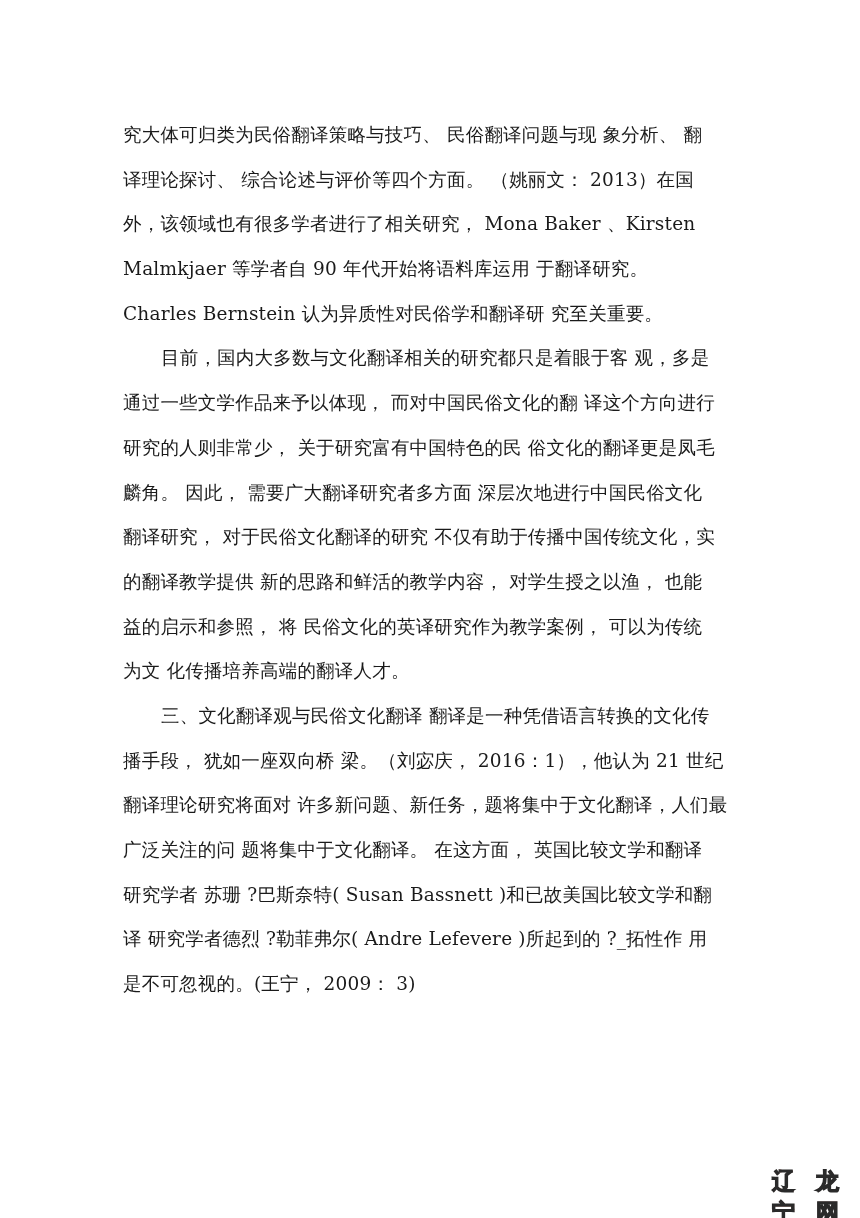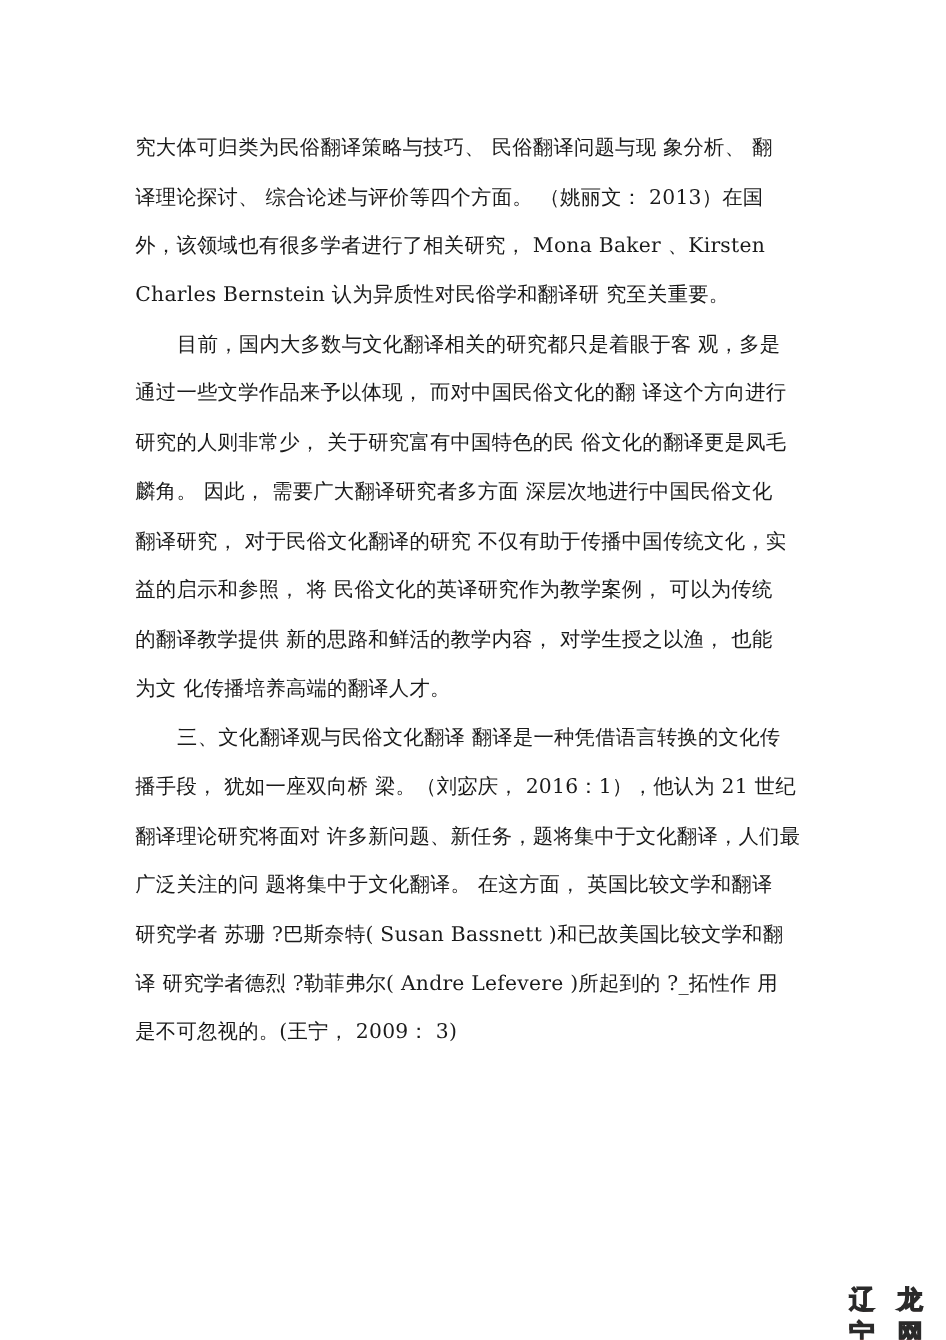--- a/index.html
+++ b/index.html
@@ -68,6 +68,7 @@
     <div class="line">究大体可归类为民俗翻译策略与技巧、 民俗翻译问题与现 象分析、 翻</div>
     <div class="line">译理论探讨、 综合论述与评价等四个方面。 （姚丽文： 2013）在国</div>
     <div class="line">外，该领域也有很多学者进行了相关研究， Mona Baker 、Kirsten</div>
+    <div class="line">Malmkjaer 等学者自 90 年代开始将语料库运用 于翻译研究。</div>
     <div class="line">Charles Bernstein 认为异质性对民俗学和翻译研 究至关重要。</div>
     <div class="line indent">目前，国内大多数与文化翻译相关的研究都只是着眼于客 观，多是</div>
     <div class="line">通过一些文学作品来予以体现， 而对中国民俗文化的翻 译这个方向进行</div>

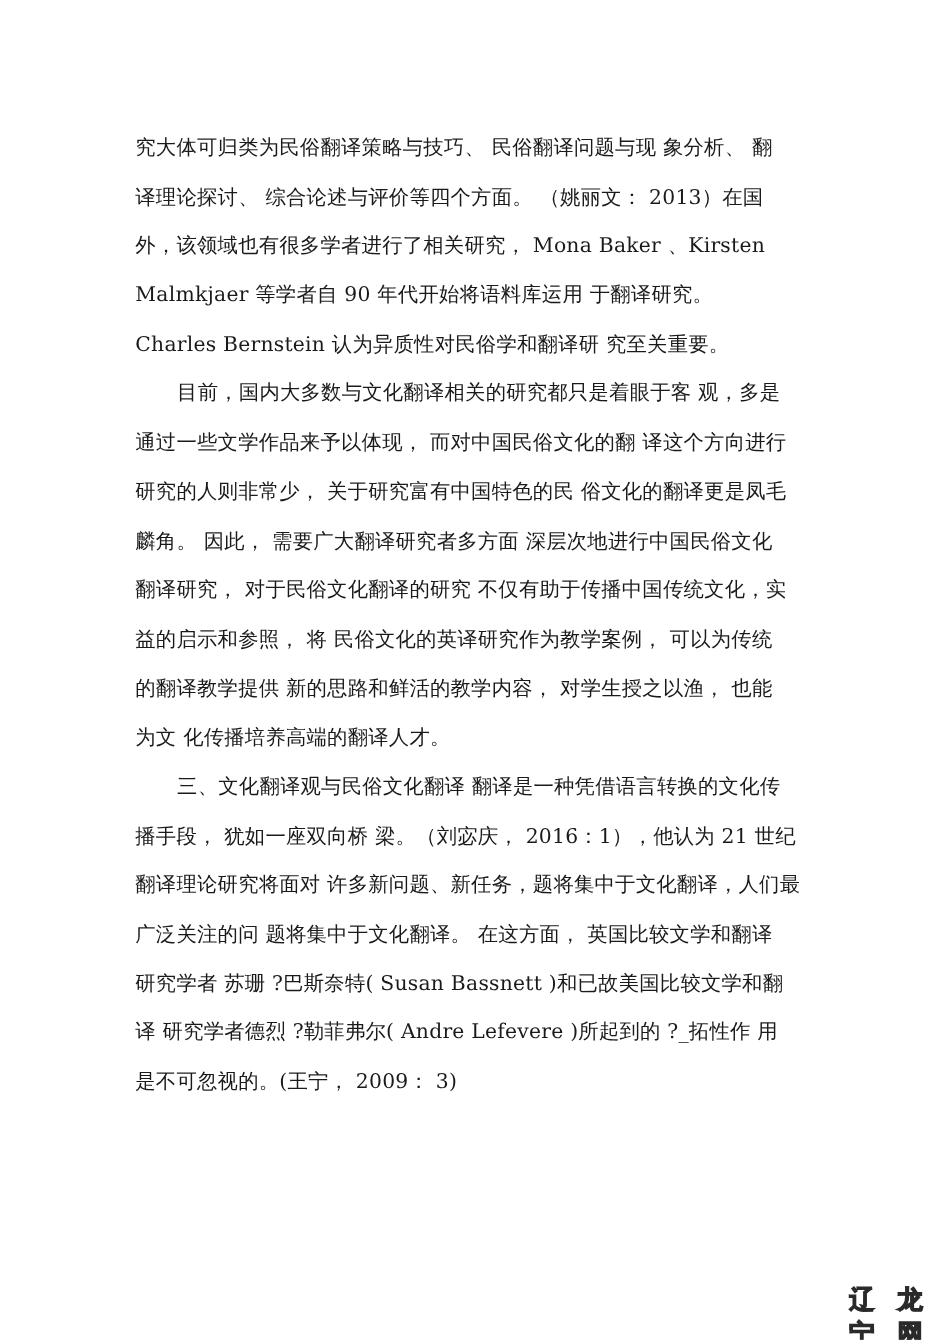--- a/index.html
+++ b/index.html
@@ -75,8 +75,8 @@
     <div class="line">研究的人则非常少， 关于研究富有中国特色的民 俗文化的翻译更是凤毛</div>
     <div class="line">麟角。 因此， 需要广大翻译研究者多方面 深层次地进行中国民俗文化</div>
     <div class="line">翻译研究， 对于民俗文化翻译的研究 不仅有助于传播中国传统文化，实</div>
+    <div class="line">的翻译教学提供 新的思路和鲜活的教学内容， 对学生授之以渔， 也能</div>
     <div class="line">益的启示和参照， 将 民俗文化的英译研究作为教学案例， 可以为传统</div>
-    <div class="line">的翻译教学提供 新的思路和鲜活的教学内容， 对学生授之以渔， 也能</div>
     <div class="line">为文 化传播培养高端的翻译人才。</div>
     <div class="line indent">三、文化翻译观与民俗文化翻译 翻译是一种凭借语言转换的文化传</div>
     <div class="line">播手段， 犹如一座双向桥 梁。（刘宓庆， 2016：1），他认为 21 世纪</div>

